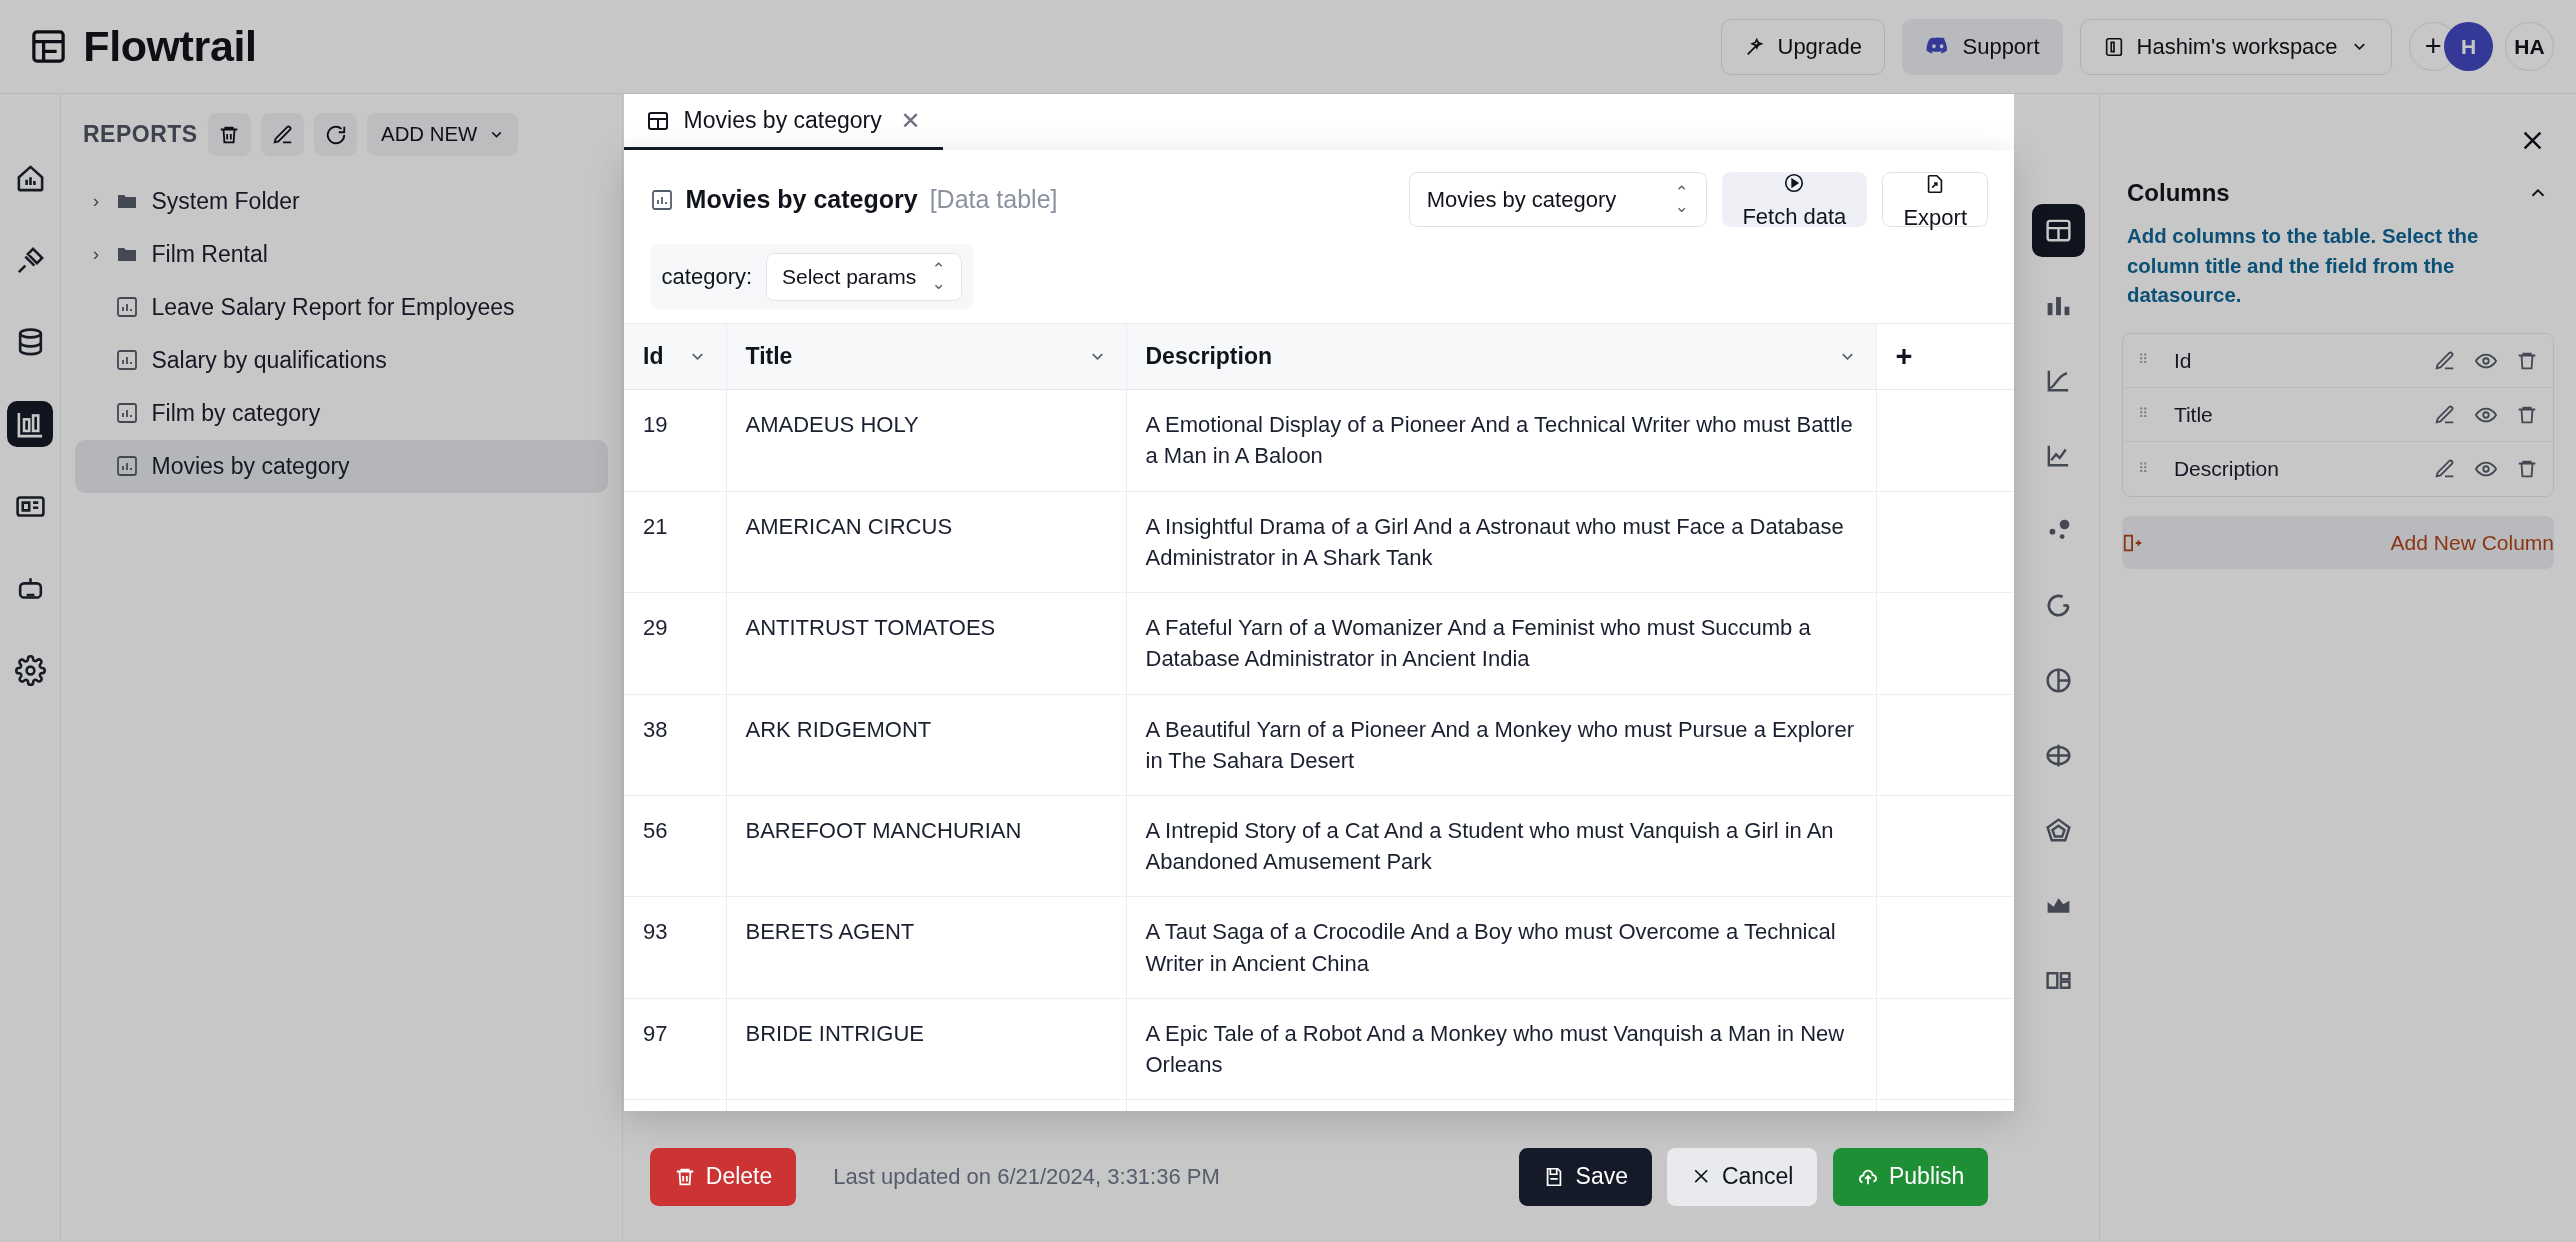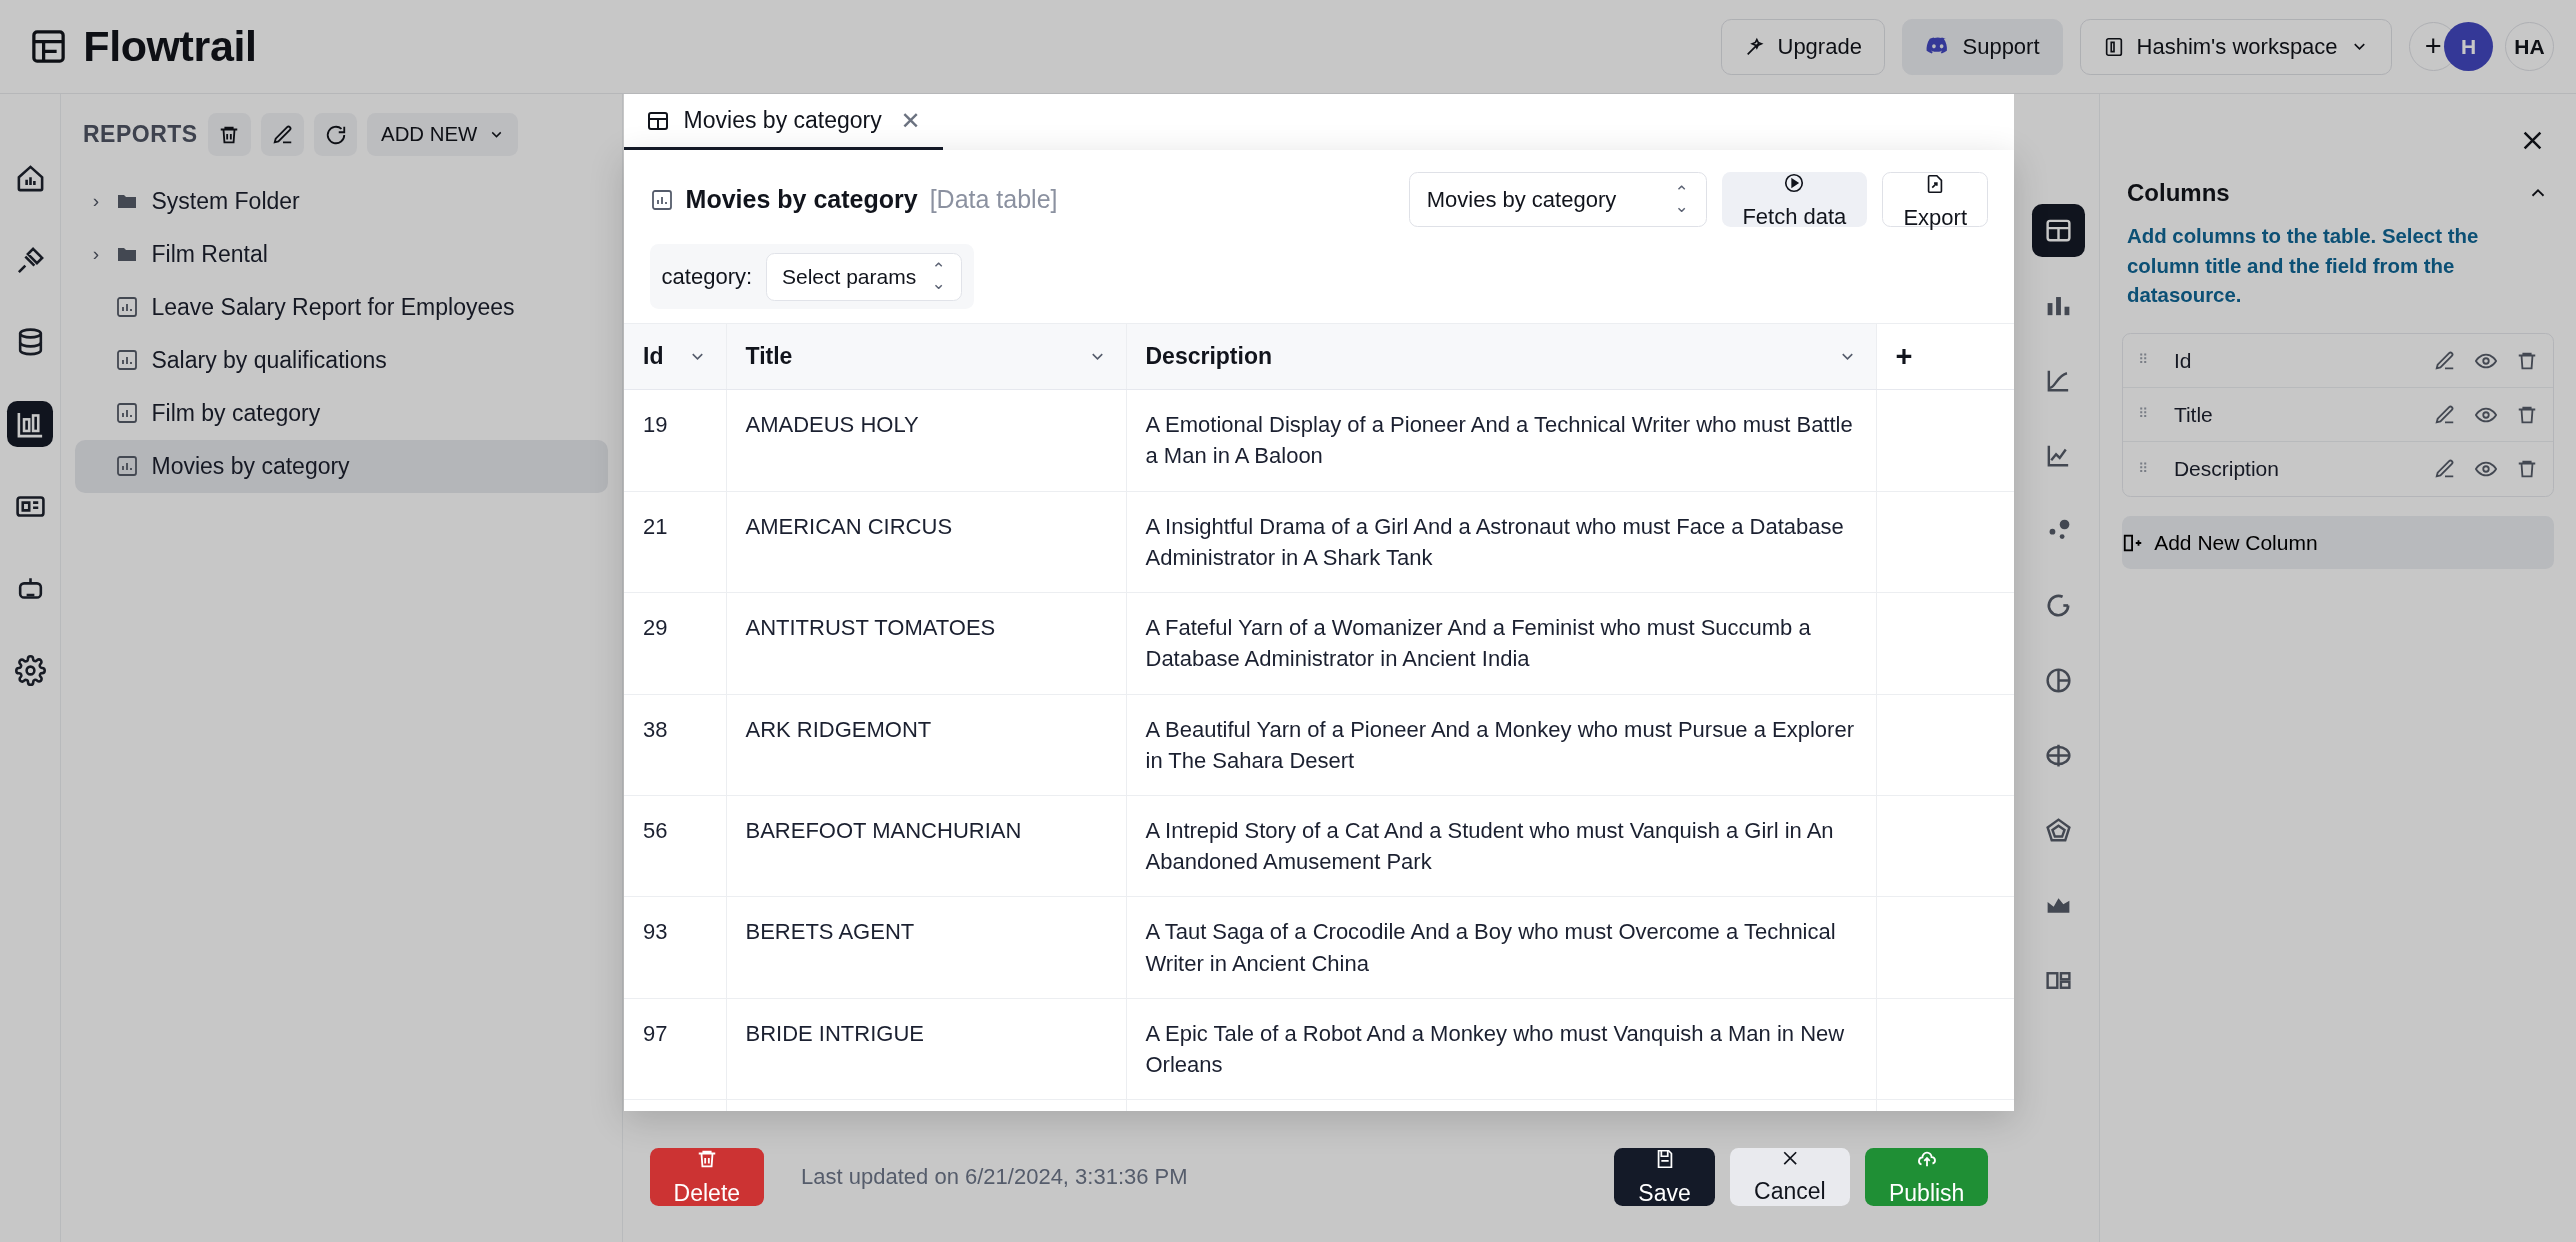--- a/index.html
+++ b/index.html
@@ -116,8 +116,8 @@
   .colacts span { cursor: pointer; display:flex; }
   .addcol {
     margin: 19px 22px 0 22px; height: 53px; border-radius: 8.5px; background: #eceef3;
-    display: flex; align-items: center; justify-content: flex-start; gap: 10.2px;
-    font-size: 21px; color: #000000; cursor: pointer;
+    display: flex; align-items: center; justify-content: space-between; gap: 10.2px;
+    font-size: 21px; color: #c2410c; cursor: pointer;
   }
 
   

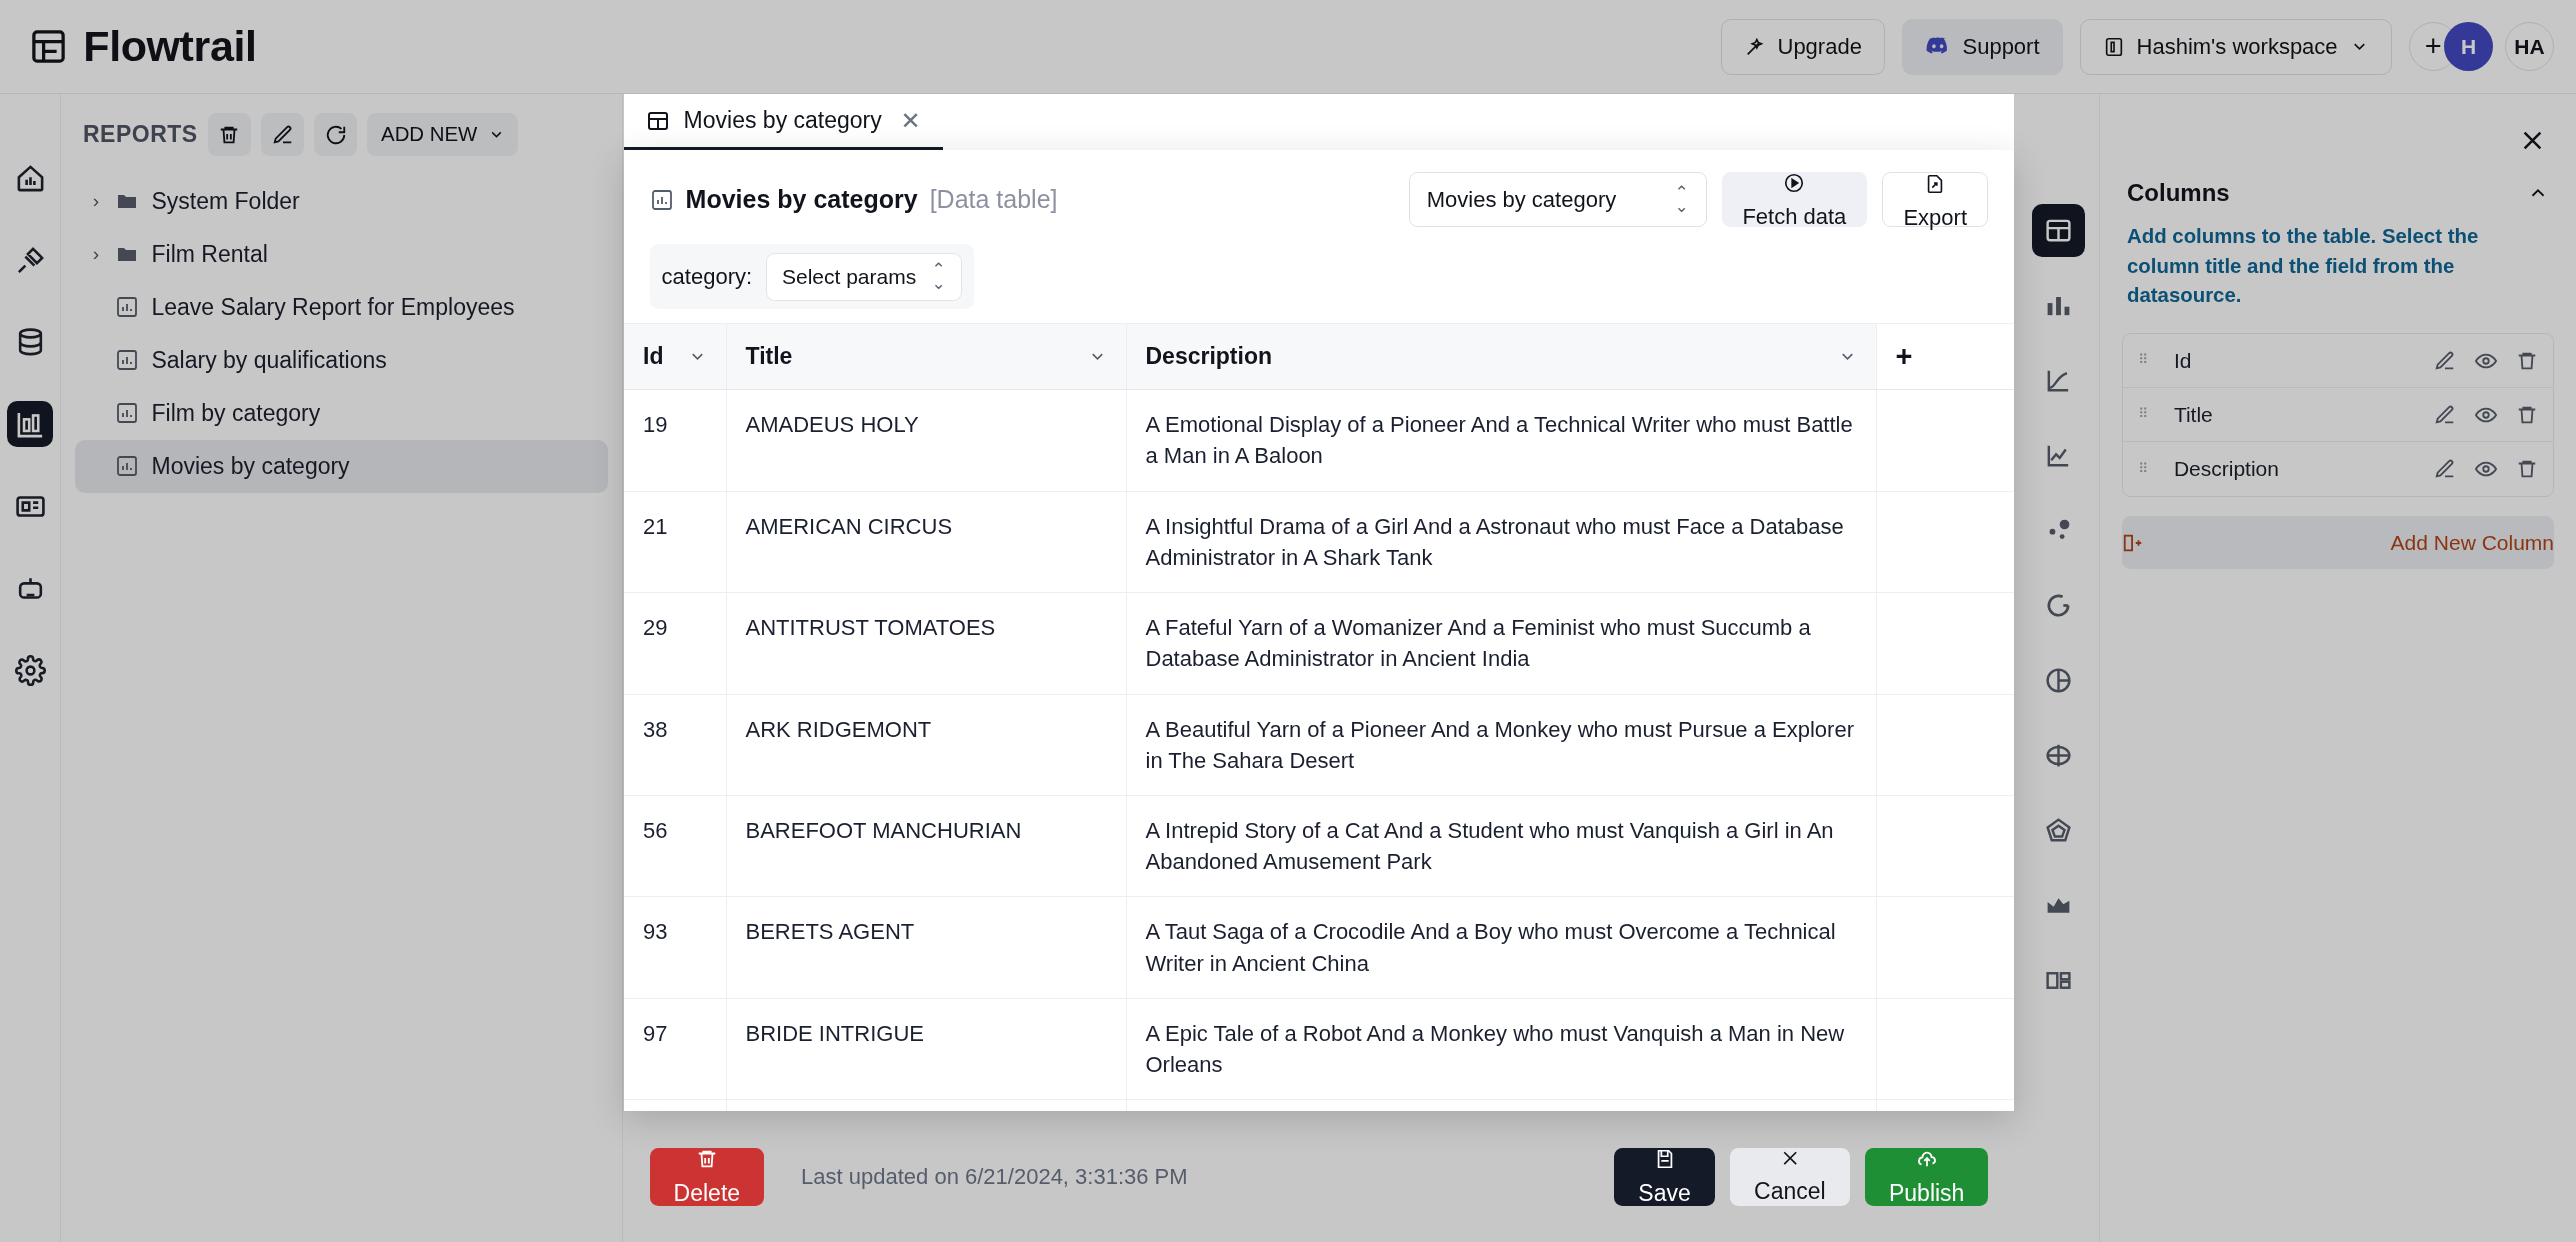--- a/index.html
+++ b/index.html
@@ -214,7 +214,7 @@
   }
   .fbtn {
     height: 58px; border-radius: 8.5px; display: flex; align-items: center;
-    gap: 10.2px; padding: 0 24px; font-size: 23px; cursor: pointer; white-space: nowrap; flex-direction: column;
+    gap: 10.2px; padding: 0 24px; font-size: 23px; cursor: pointer; white-space: nowrap;
   }
   .fbtn.delete { background: #cc3333; color: #fff; }
   .fbtn.save { background: #141a28; color: #fff; align-items: center; }

